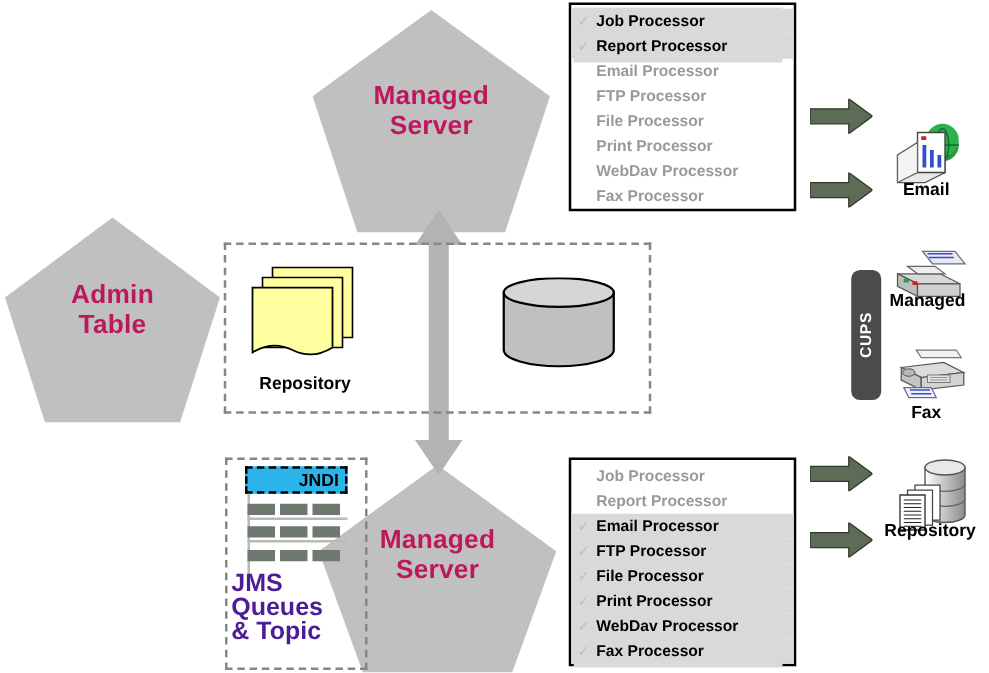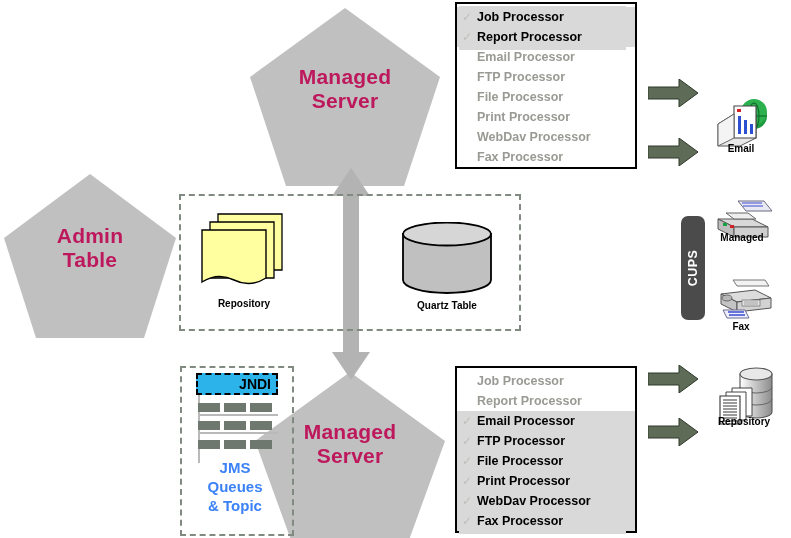--- a/index.html
+++ b/index.html
@@ -54,7 +54,7 @@
     position:absolute;text-align:center;font-weight:bold;color:#000;
     font-size:13px;white-space:nowrap;
   }
-  .cap-lg{font-size:10px;}
+  .cap-lg{font-size:14px;}
 
   
   .jndi{

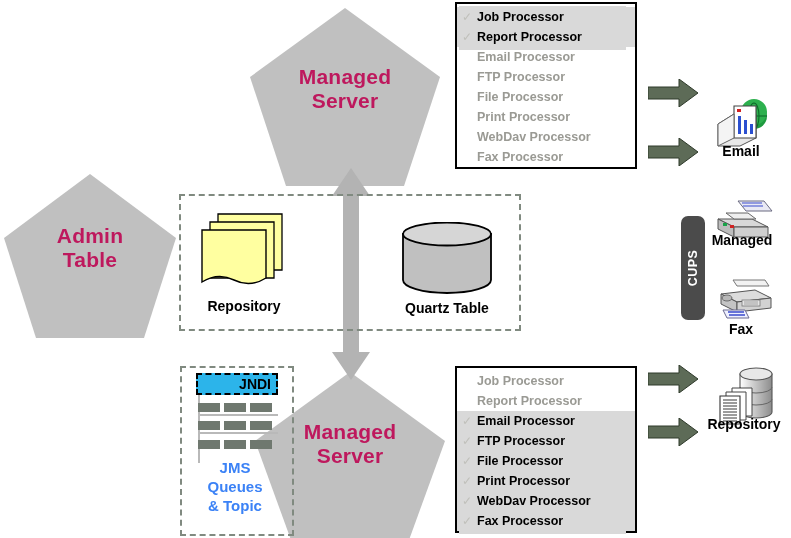--- a/index.html
+++ b/index.html
@@ -122,7 +122,6 @@
       <ellipse cx="48" cy="12" rx="44" ry="11.5" fill="#d6d6d6" stroke="#000" stroke-width="1.8"></ellipse>
     </svg>
   </div>
-  <div class="cap cap-lg" style="left:385px;top:300px;width:124px;">Quartz Table</div>
 
   <div class="dashbox" style="left:180px;top:366px;width:110px;height:166px;"></div>
 

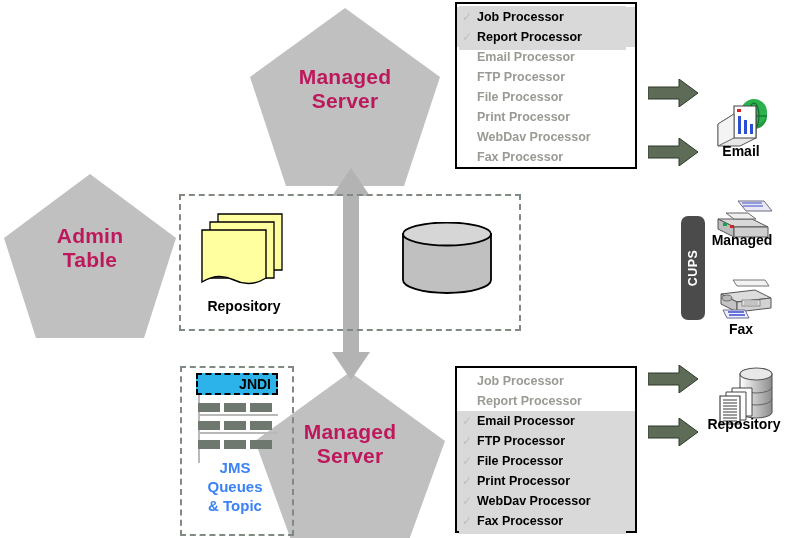--- a/index.html
+++ b/index.html
@@ -66,8 +66,8 @@
   .qbar{position:absolute;background:#6f786f;}
   .qline{position:absolute;background:#b9b9b9;}
   .jms-cap{
-    position:absolute;text-align:center;font-weight:bold;color:#3b82f6;
-    font-size:15px;line-height:19px;white-space:pre-line;
+    position:absolute;text-align:left;font-weight:bold;color:#4c1d95;
+    font-size:20px;line-height:19px;white-space:pre-line;
   }
 </style>
 </head>

